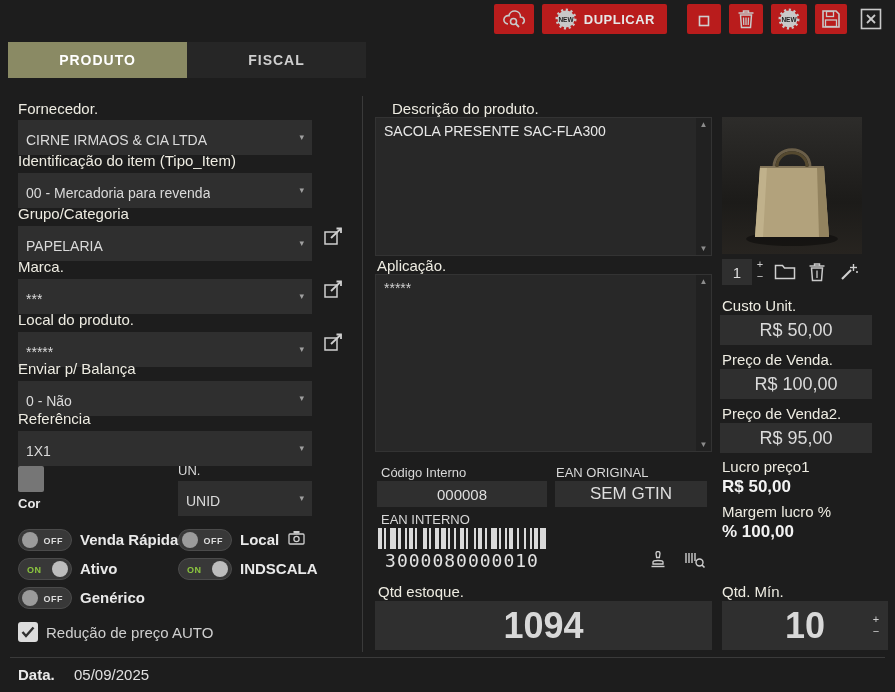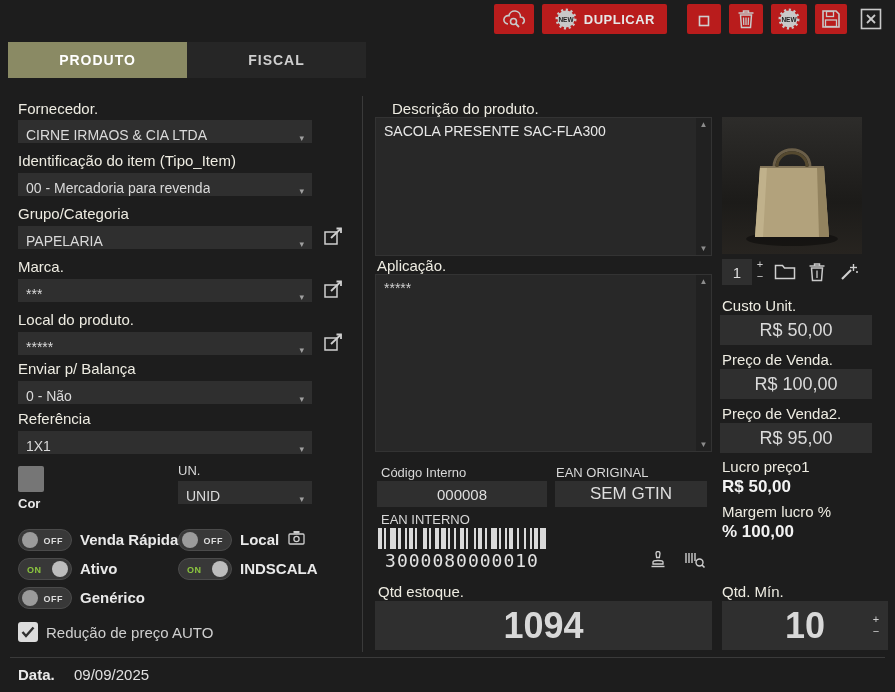--- a/index.html
+++ b/index.html
@@ -16,7 +16,7 @@
   
   .lbl{position:absolute;font-size:15px;color:#eeece2;white-space:nowrap;}
   .slbl{position:absolute;font-size:13px;color:#d8d8d8;white-space:nowrap;}
-  .dd{position:absolute;width:294px;height:23px;background:#2f2f2f;display:flex;align-items:flex-end;justify-content:space-between;padding:0 8px;box-sizing:border-box;cursor:default;}
+  .dd{position:absolute;width:294px;height:35px;background:#2f2f2f;display:flex;align-items:flex-start;justify-content:space-between;padding:12px 8px;box-sizing:border-box;cursor:default;}
   .ddv{font-size:14px;color:#dadada;white-space:nowrap;overflow:hidden;}
   .caret{font-size:9px;color:#a0a0a0;margin-left:6px;}
   .editbtn{position:absolute;width:28px;height:26px;background:transparent;border:none;display:flex;align-items:center;justify-content:center;cursor:pointer;padding:0;}

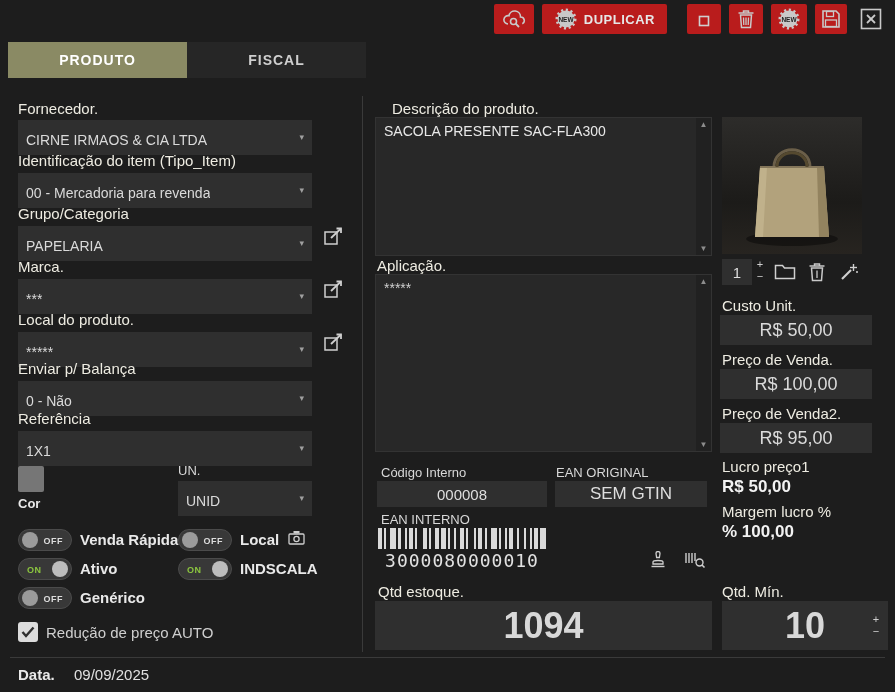--- a/index.html
+++ b/index.html
@@ -230,7 +230,7 @@
   <div class="abs" style="left:46px;top:624px;font-size:15px;color:#cfcfcf">Redução de preço AUTO</div>
 
   <div class="abs" style="left:18px;top:666px;font-size:15px;font-weight:bold;color:#e9e9e9">Data.</div>
-  <div class="abs" style="left:74px;top:666px;font-size:15px;color:#e0e0e0">09/09/2025</div>
+  <div class="abs" style="left:74px;top:666px;font-size:15px;color:#e0e0e0">05/09/2025</div>
 
   <div class="lbl" style="left:392px;top:100px">Descrição do produto.</div>
   <div class="tarea" style="left:375px;top:117px;width:337px;height:139px">

